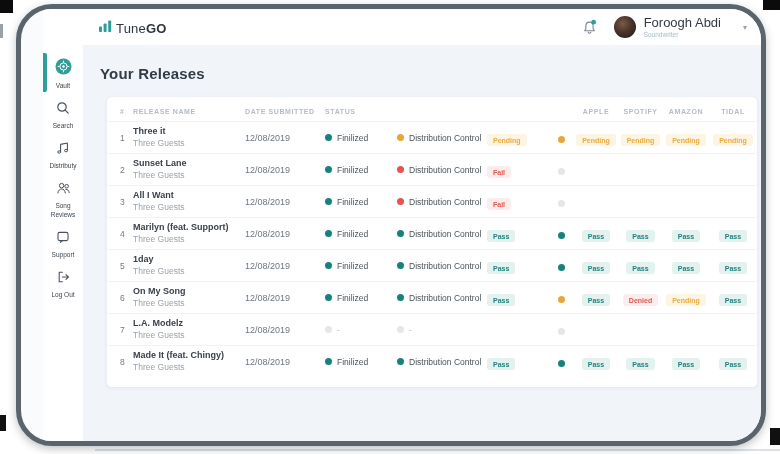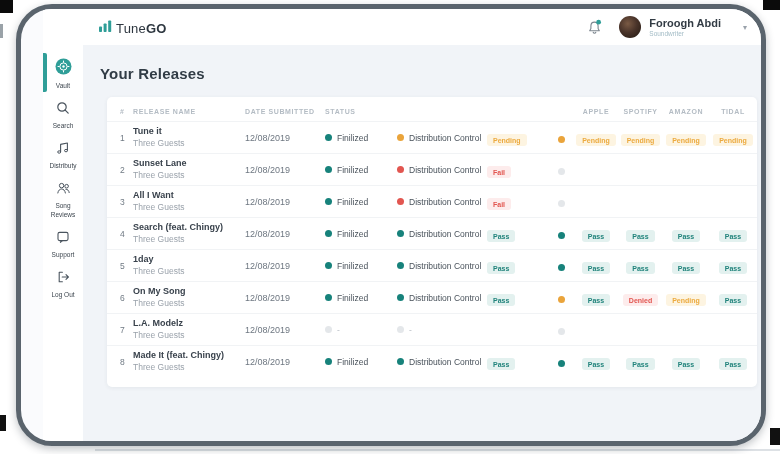--- a/index.html
+++ b/index.html
@@ -33,7 +33,7 @@
   .bell{position:relative;margin-right:16px;width:17px;height:17px;cursor:pointer;}
   .avatar{width:22px;height:22px;border-radius:50%;background:radial-gradient(circle at 40% 35%,#7a5a44 0%,#4a342a 45%,#20160f 100%);flex:0 0 auto;}
   .userblock{margin-left:8px;line-height:1.15;}
-  .username{font-size:11px;font-weight:700;color:#323b44;}
+  .username{font-size:13px;font-weight:400;color:#323b44;}
   .userrole{font-size:6.5px;color:#a3bcc6;}
   .chev{margin-left:22px;font-size:8px;color:#9aa2ab;cursor:pointer;}
 

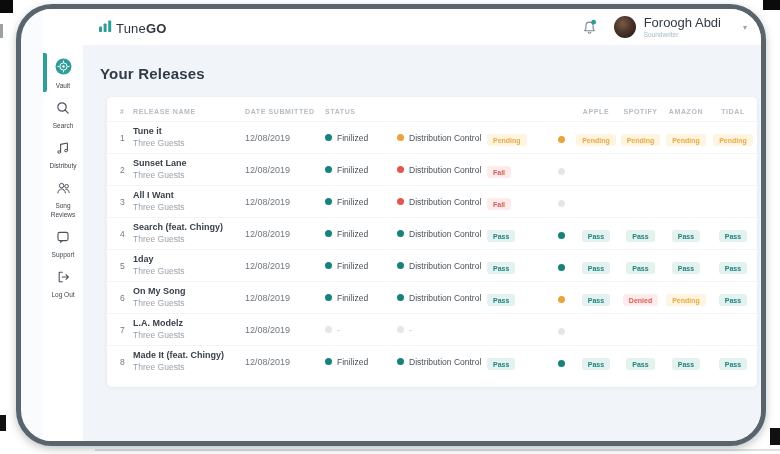--- a/index.html
+++ b/index.html
@@ -200,7 +200,7 @@
                 <tr>
                   <td class="cell-num">1</td>
                   <td>
-                    <div class="rname">Tune it</div>
+                    <div class="rname">Three it</div>
                     <div class="rartist">Three Guests</div>
                   </td>
                   <td class="rdate">12/08/2019</td>

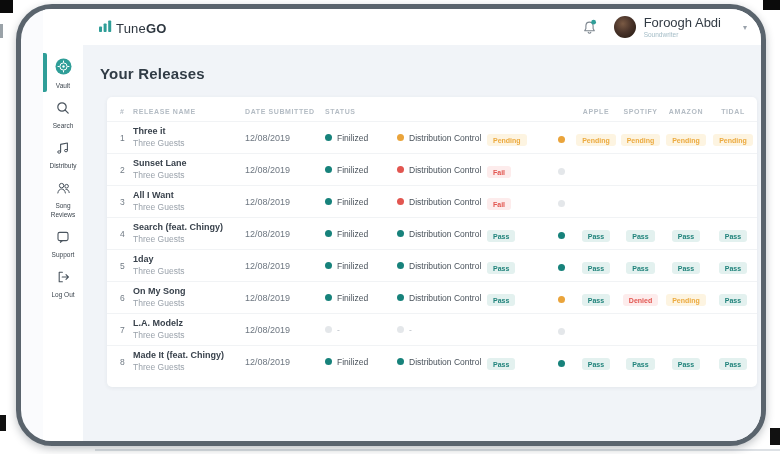--- a/index.html
+++ b/index.html
@@ -278,7 +278,7 @@
                 <tr>
                   <td class="cell-num">4</td>
                   <td>
-                    <div class="rname">Search (feat. Chingy)</div>
+                    <div class="rname">Marilyn (feat. Support)</div>
                     <div class="rartist">Three Guests</div>
                   </td>
                   <td class="rdate">12/08/2019</td>

